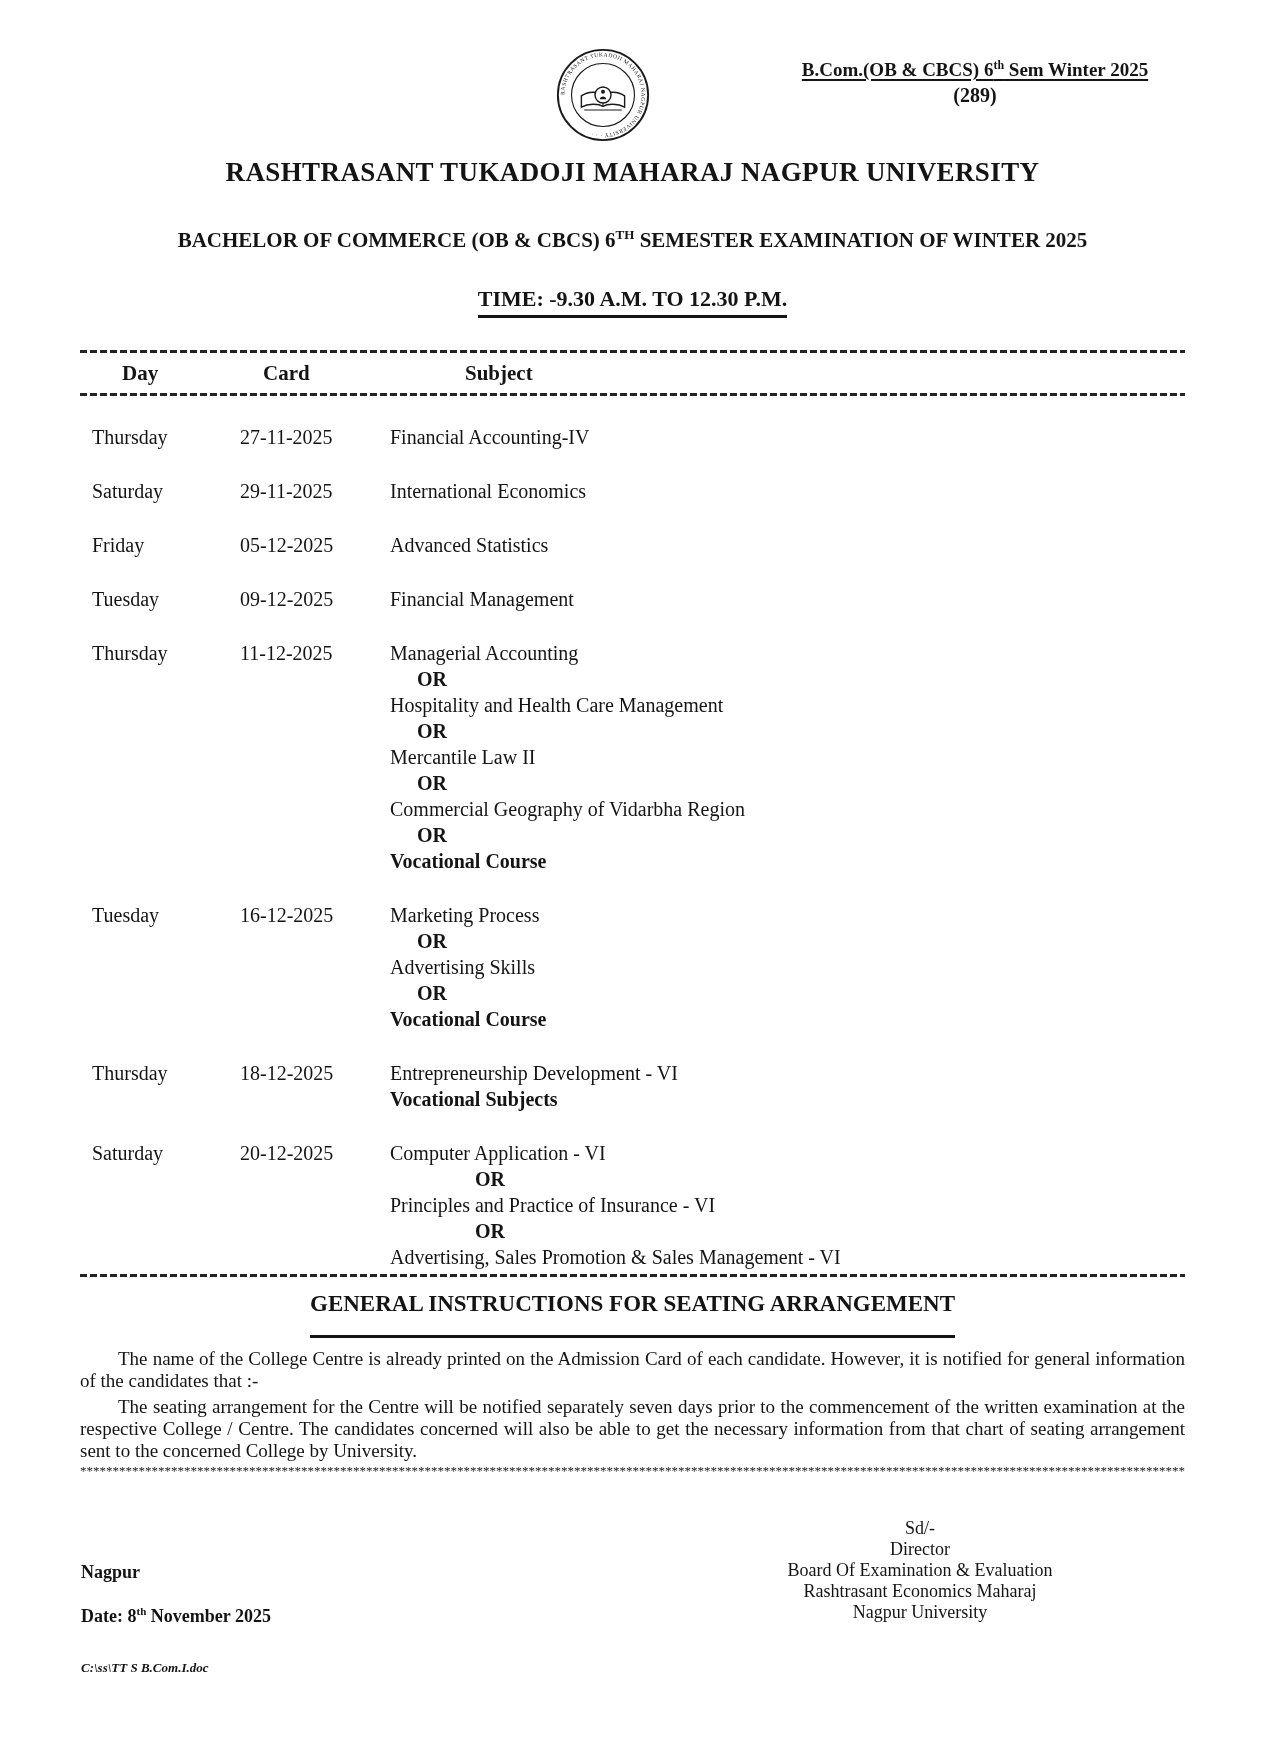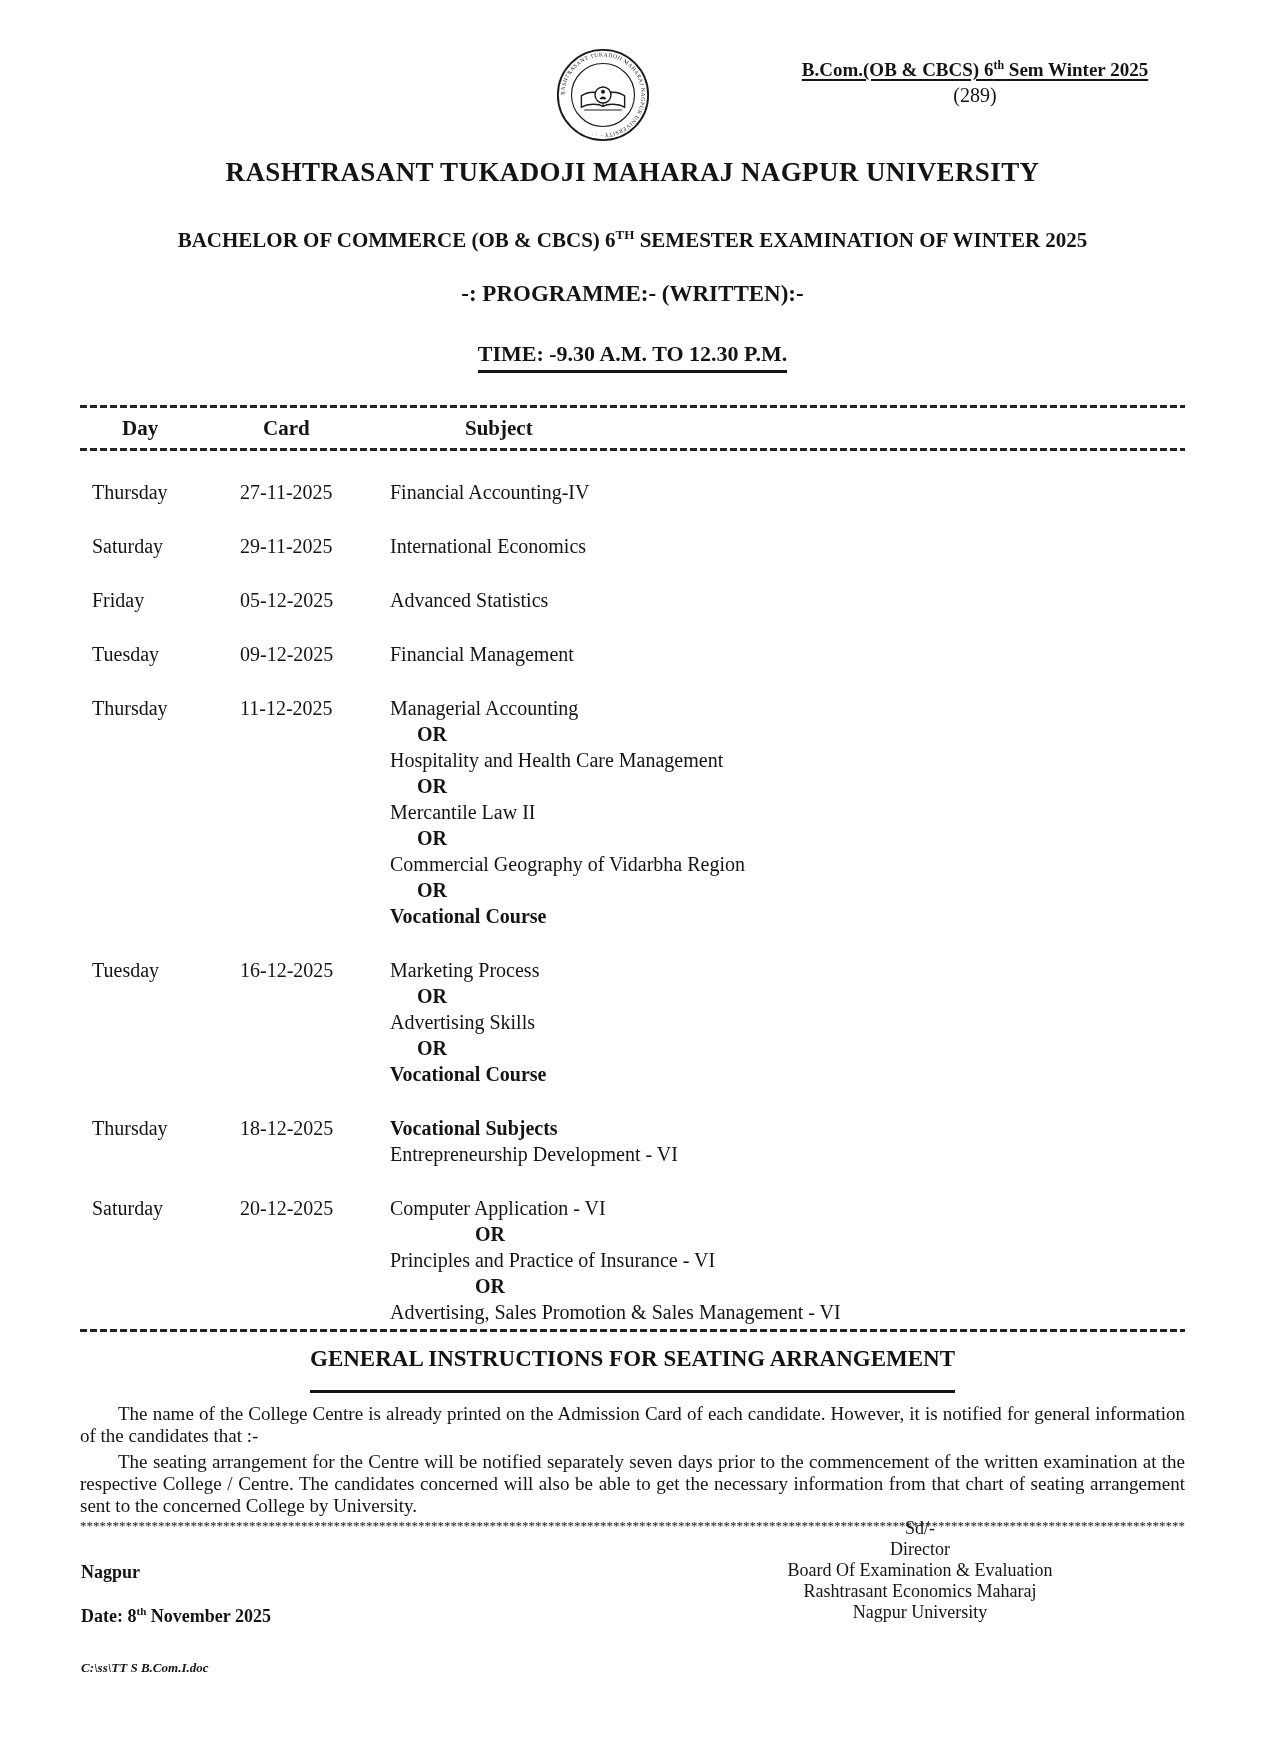--- a/index.html
+++ b/index.html
@@ -14,7 +14,7 @@
   .course-line { font-size:19px; font-weight:bold; white-space:nowrap;
                  text-decoration:underline; text-decoration-thickness:2px; text-underline-offset:3px; }
   .course-line sup { font-size:12px; }
-  .paper-code { font-size:20px; font-weight:normal; margin-top:3px; }
+  .paper-code { font-size:20px; font-weight:bold; margin-top:3px; }
   
   .content { margin:0 90px 0 80px; }
   .t-univ { margin:156px 0 0 0; text-align:center; font-size:27px; font-weight:bold; line-height:32px; letter-spacing:.4px; }

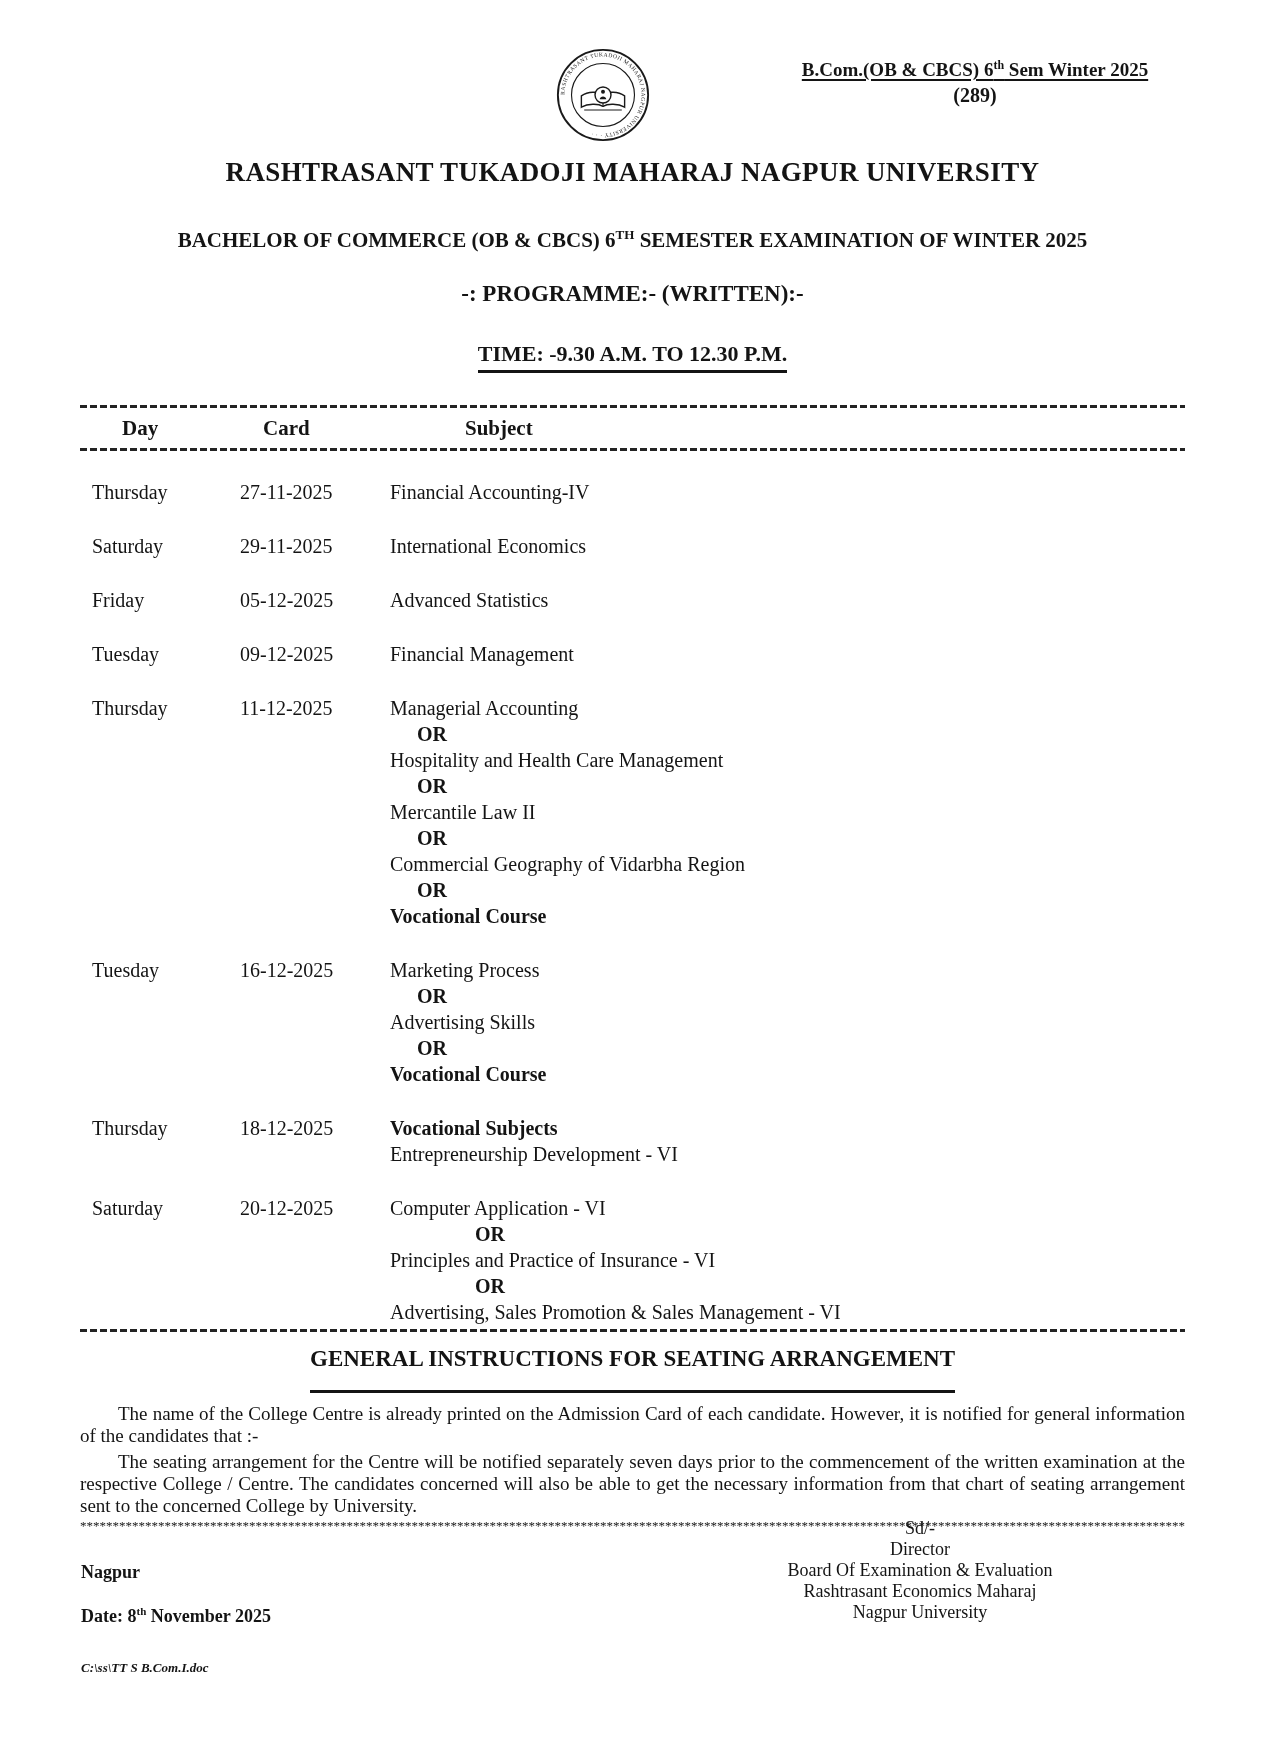--- a/index.html
+++ b/index.html
@@ -85,7 +85,6 @@
   <div class="content">
     <div class="t-univ">RASHTRASANT TUKADOJI MAHARAJ NAGPUR UNIVERSITY</div>
     <div class="t-exam"><span>BACHELOR OF COMMERCE (OB &amp; CBCS) 6</span><sup>TH</sup><span> SEMESTER EXAMINATION OF WINTER 2025</span></div>
-    <div class="t-prog">-: PROGRAMME:- (WRITTEN):-</div>
     <div class="t-time"><span>TIME: -9.30 A.M. TO 12.30 P.M.</span></div>
 
     <div class="timetable">

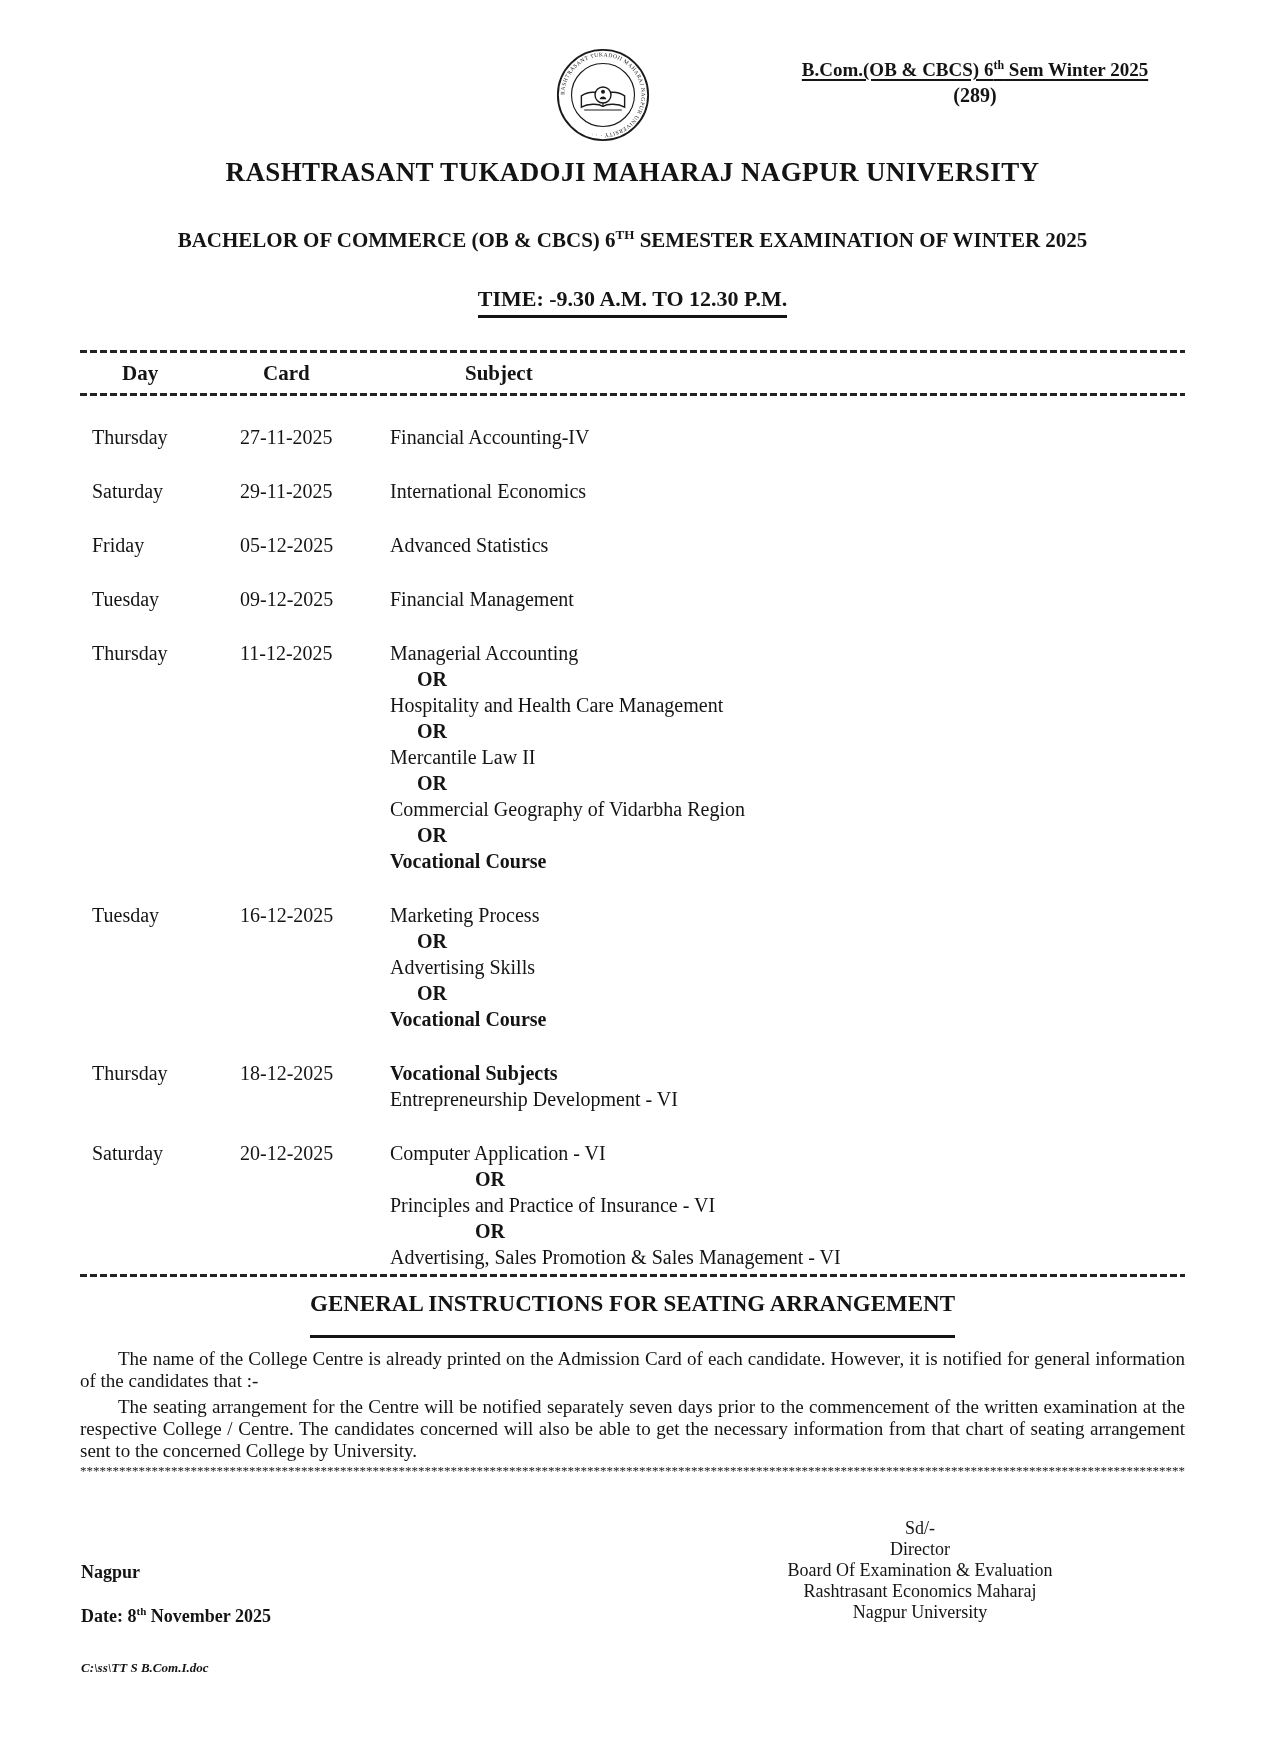--- a/index.html
+++ b/index.html
@@ -160,8 +160,8 @@
     <div class="cell day">Thursday</div>
     <div class="cell date">18-12-2025</div>
     <div class="cell subj">
+              <div class="sline">Entrepreneurship Development - VI</div>
               <div class="sline bold">Vocational Subjects</div>
-              <div class="sline">Entrepreneurship Development - VI</div>
             </div>
   </div>
 

